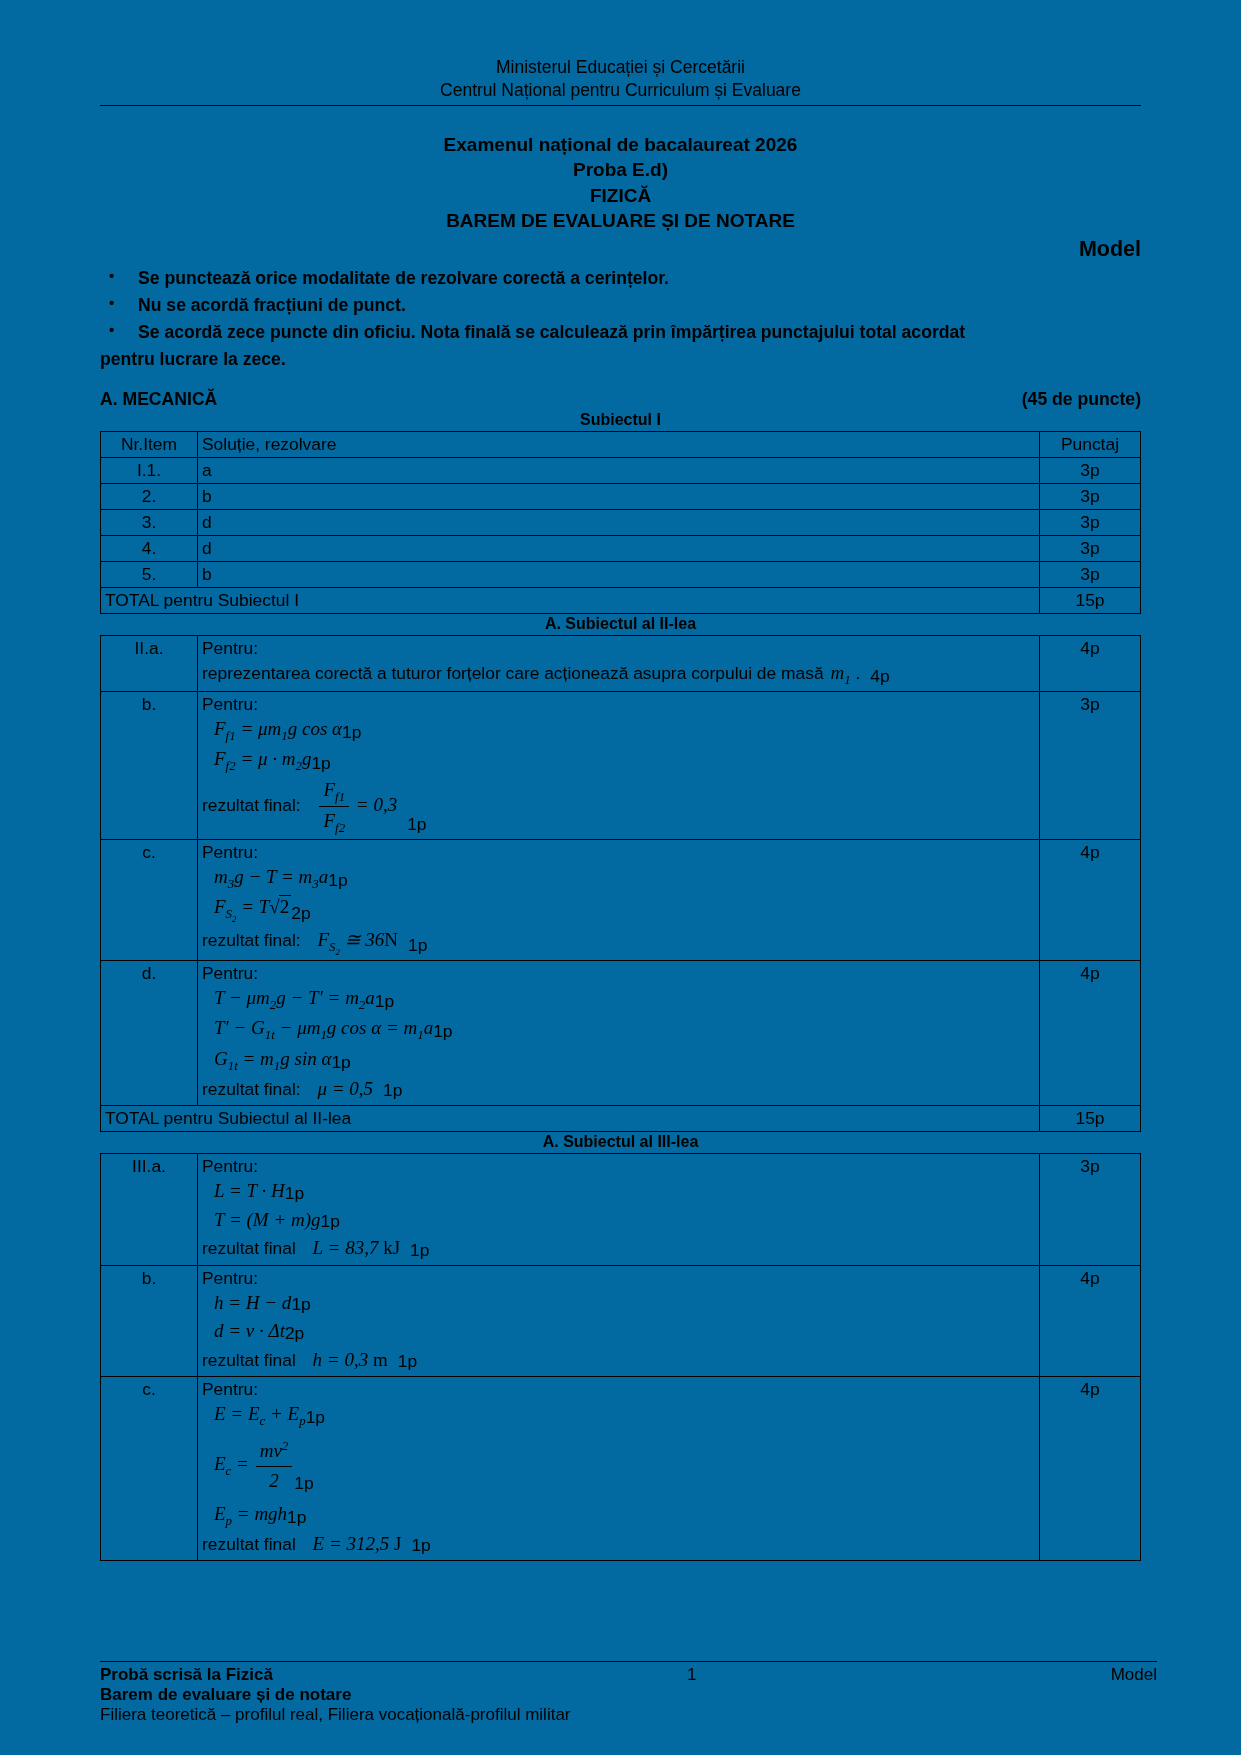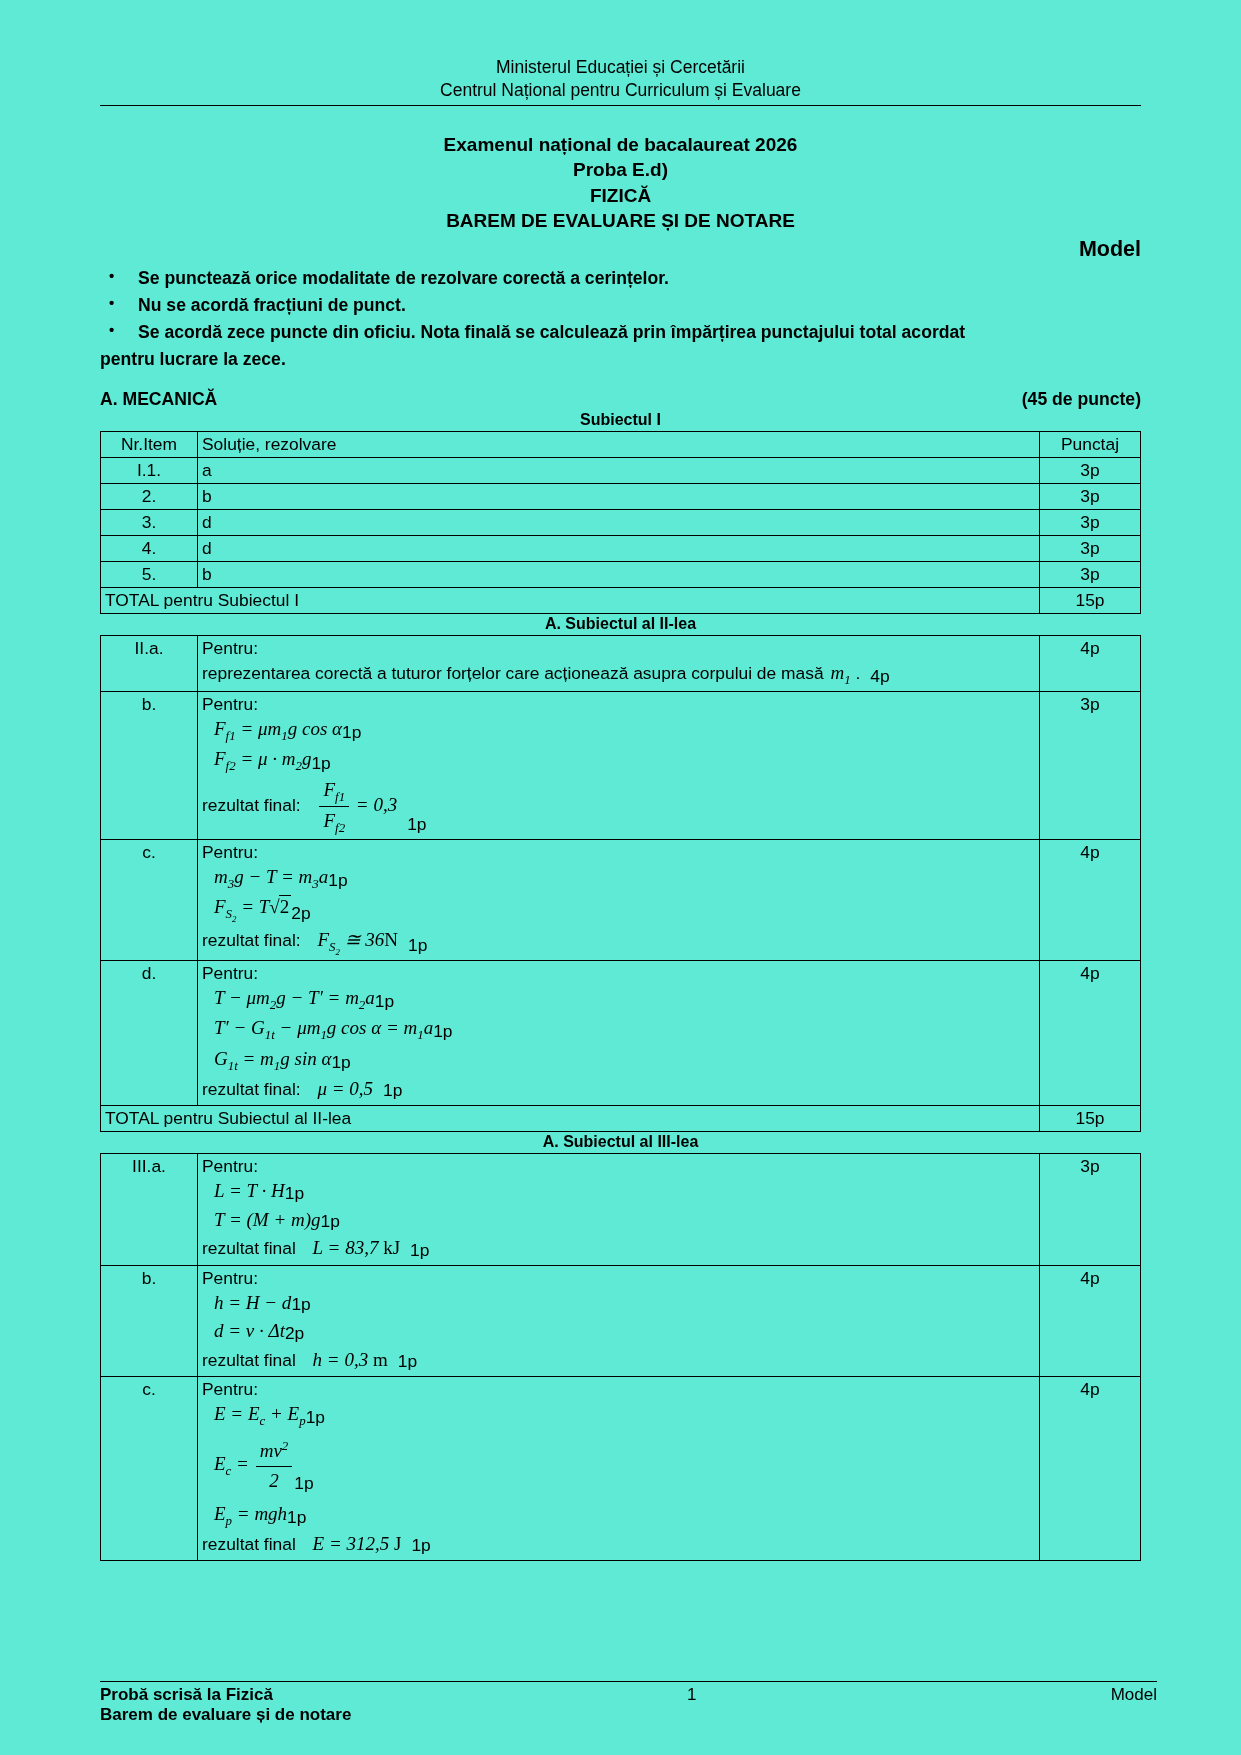--- a/index.html
+++ b/index.html
@@ -18,7 +18,7 @@
     position: relative;
     box-sizing: border-box;
     padding: 56px 100px 20px 100px;
-    background: #5eead4;
+    background: #0369a1;
   }
   .header {
     text-align: center;

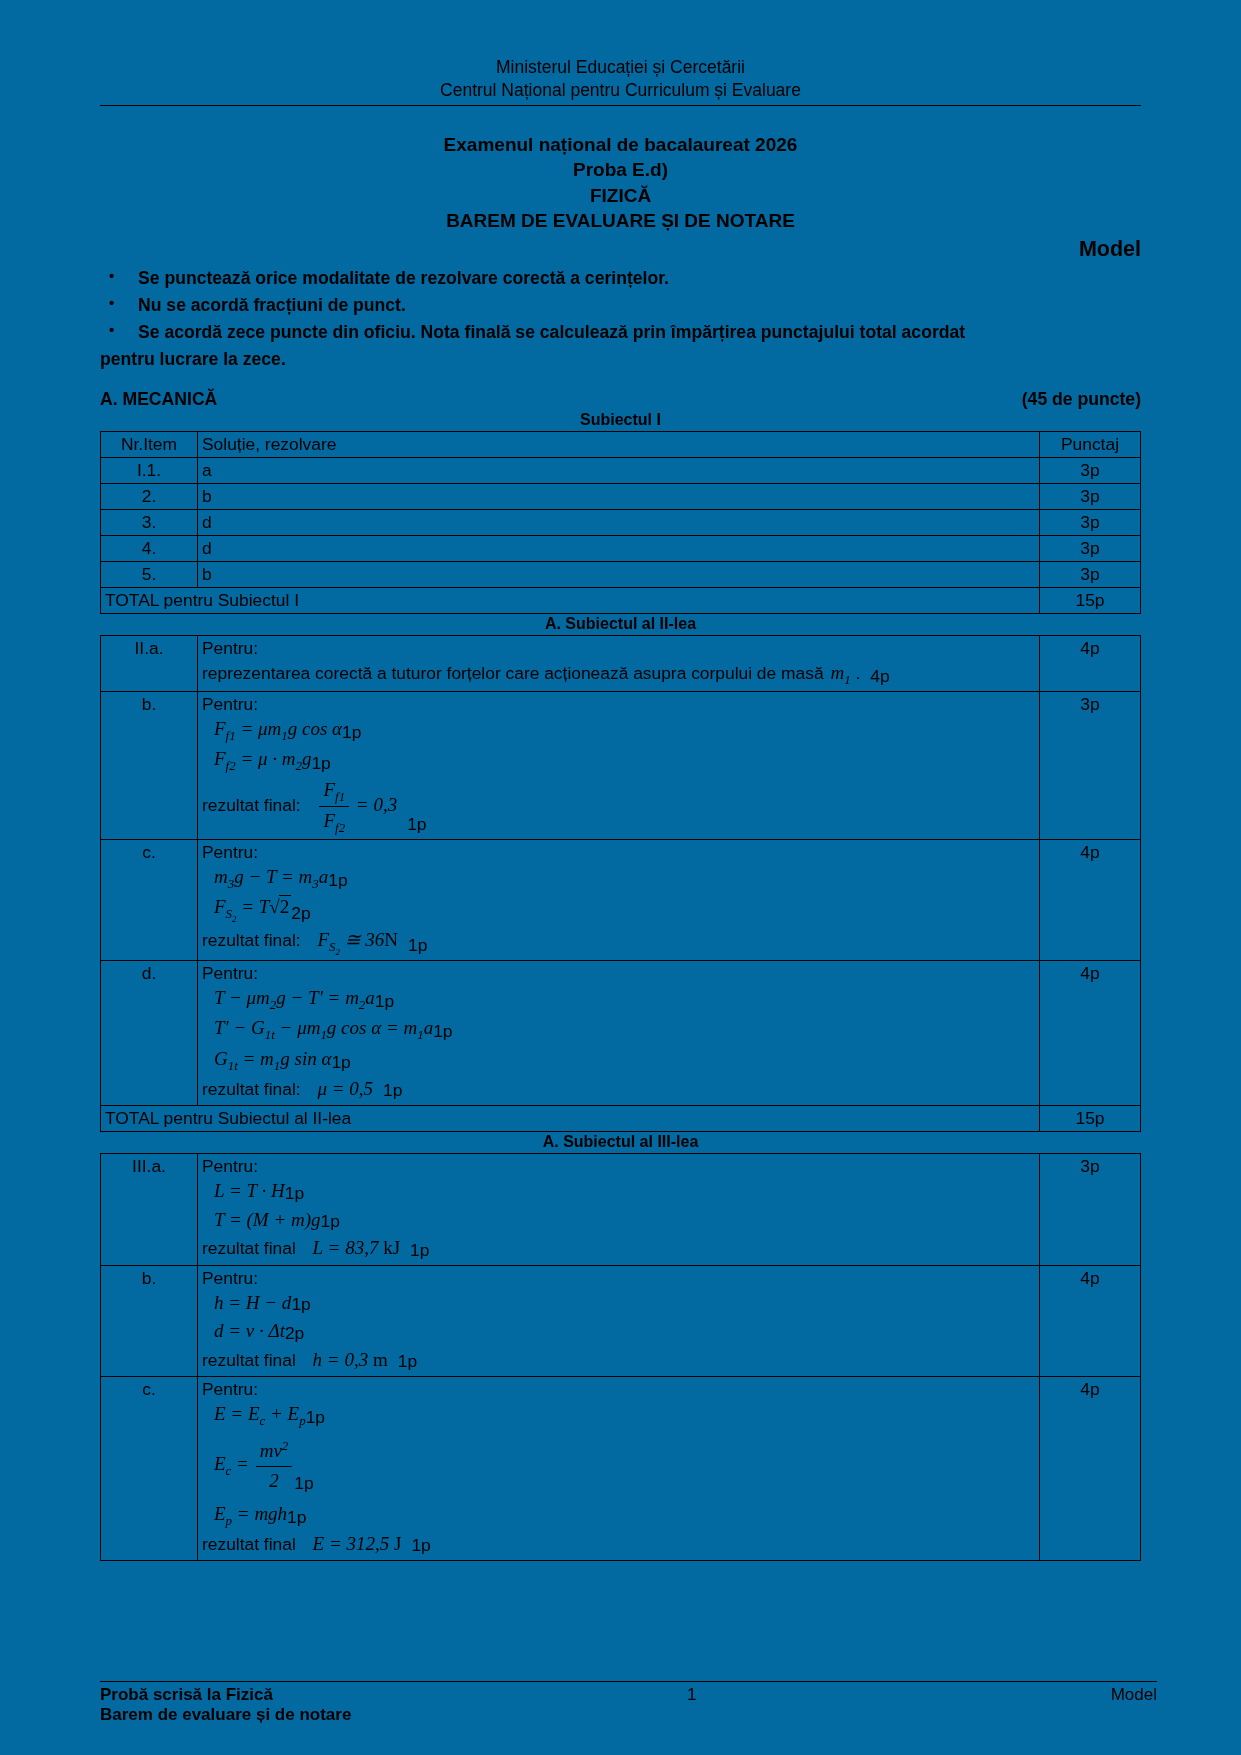--- a/index.html
+++ b/index.html
@@ -429,6 +429,7 @@
       <span class="right">Model</span>
     </div>
     <div class="footer-line">Barem de evaluare și de notare</div>
+    <div class="footer-line thin">Filiera teoretică – profilul real, Filiera vocațională-profilul militar</div>
   </div>
 
 </div>

